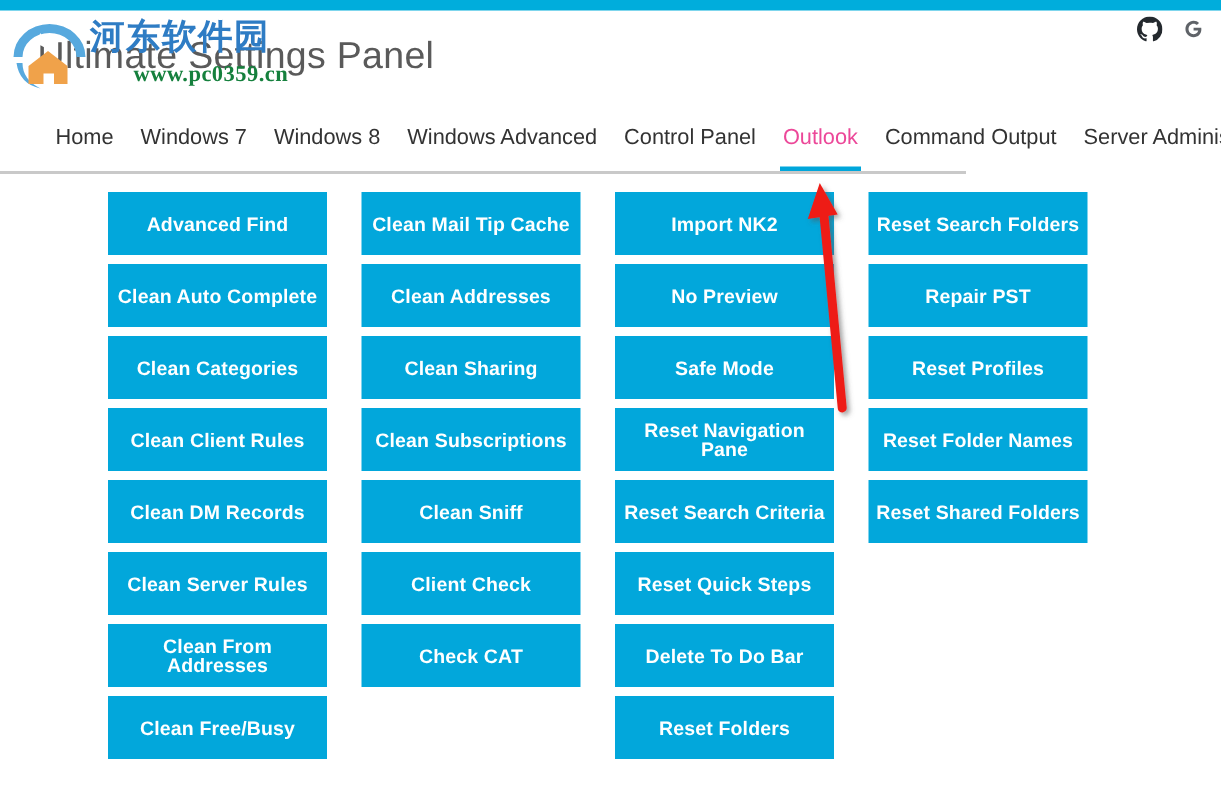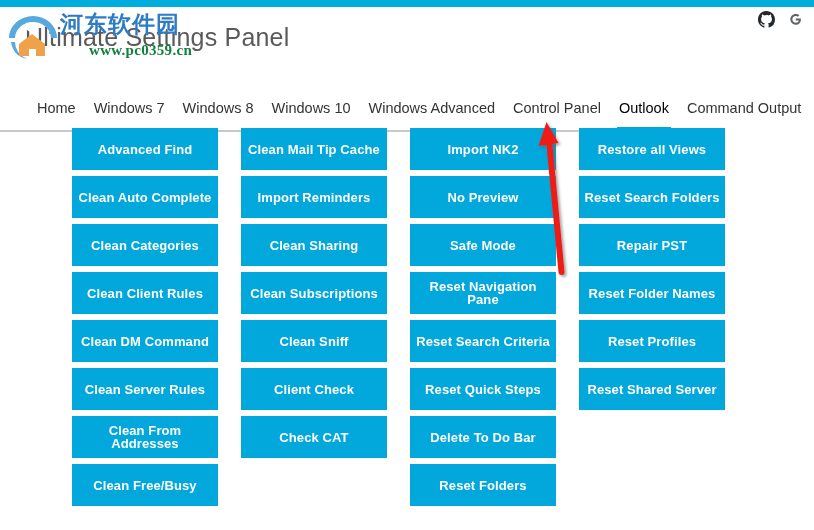--- a/index.html
+++ b/index.html
@@ -100,7 +100,7 @@
   #main-nav {
     position: absolute;
     left: 0;
-    top: 98px;
+    top: 82px;
     width: 644px;
     height: 34px;
     border-bottom: 2px solid #c9c9c9;

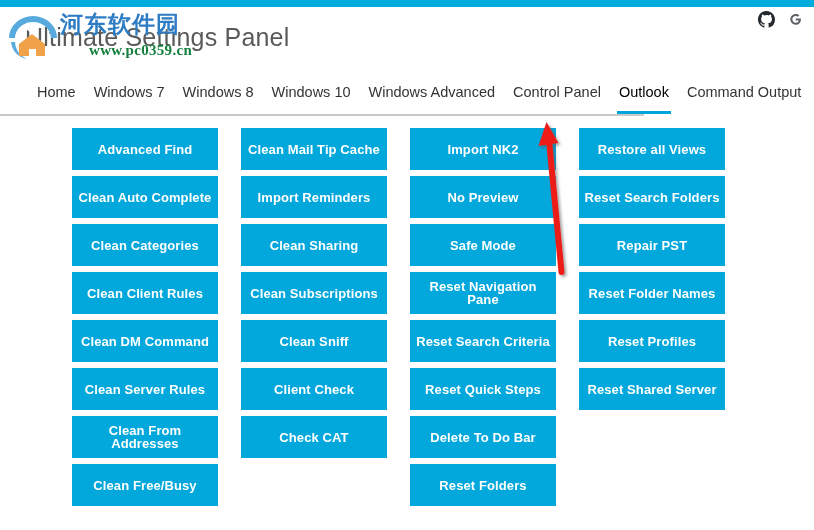--- a/index.html
+++ b/index.html
@@ -232,7 +232,6 @@
     <div class="nav-item">Home</div>
     <div class="nav-item">Windows 7</div>
     <div class="nav-item">Windows 8</div>
-    <div class="nav-item">Windows 10</div>
     <div class="nav-item">Windows Advanced</div>
     <div class="nav-item">Control Panel</div>
     <div class="nav-item active">Outlook</div>

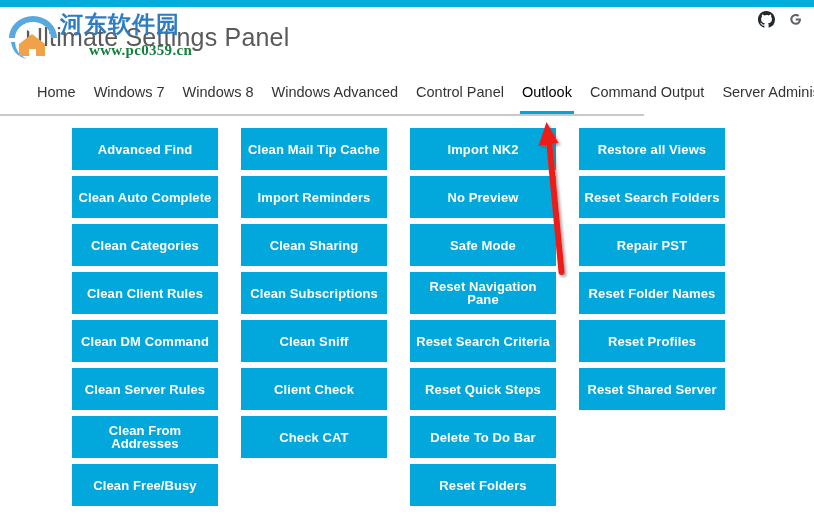--- a/index.html
+++ b/index.html
@@ -124,7 +124,7 @@
     line-height: 18px;
   }
   .nav-item.active {
-    color: #000000;
+    color: #ec4899;
   }
   .nav-item.active::after {
     content: "";

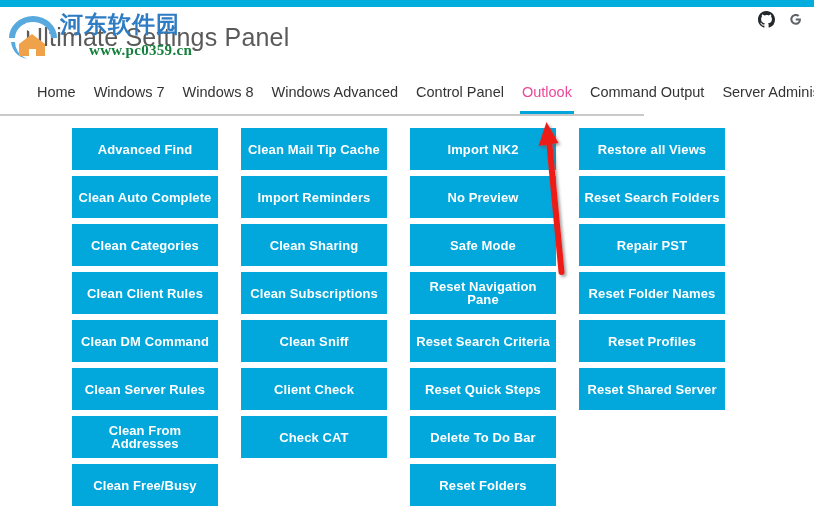--- a/index.html
+++ b/index.html
@@ -275,7 +275,6 @@
   </div>
 
   <div class="btn-column">
-    <button class="action-button">Restore all Views</button>
     <button class="action-button">Reset Search Folders</button>
     <button class="action-button">Repair PST</button>
     <button class="action-button">Reset Folder Names</button>

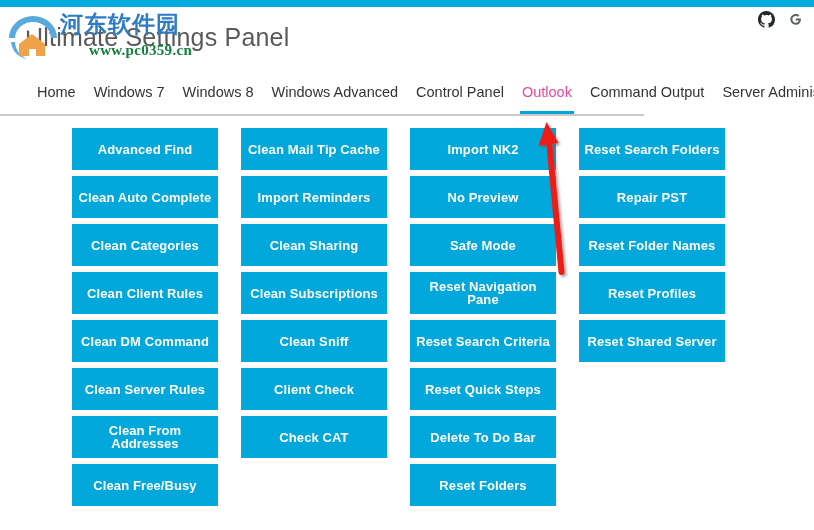--- a/index.html
+++ b/index.html
@@ -255,7 +255,7 @@
 
   <div class="btn-column">
     <button class="action-button">Clean Mail Tip Cache</button>
-    <button class="action-button">Import Reminders</button>
+    <button class="action-button">Clean Addresses</button>
     <button class="action-button">Clean Sharing</button>
     <button class="action-button">Clean Subscriptions</button>
     <button class="action-button">Clean Sniff</button>

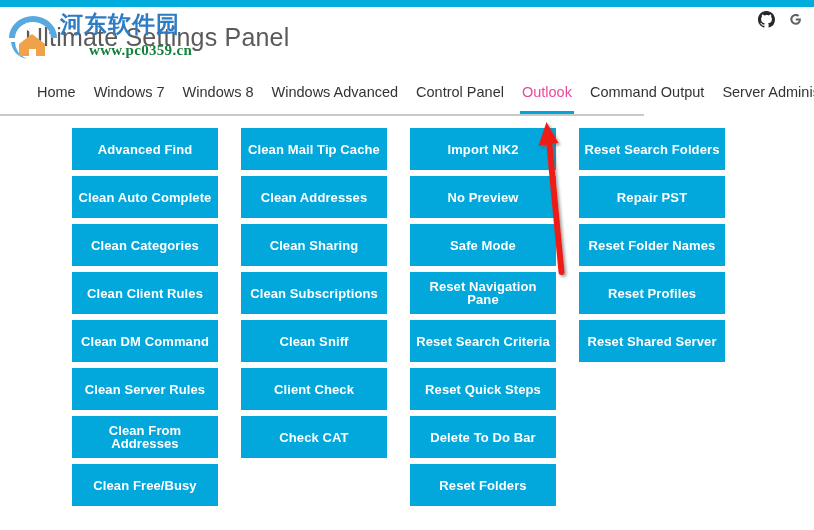--- a/index.html
+++ b/index.html
@@ -277,8 +277,8 @@
   <div class="btn-column">
     <button class="action-button">Reset Search Folders</button>
     <button class="action-button">Repair PST</button>
+    <button class="action-button">Reset Profiles</button>
     <button class="action-button">Reset Folder Names</button>
-    <button class="action-button">Reset Profiles</button>
     <button class="action-button">Reset Shared Server</button>
   </div>
 

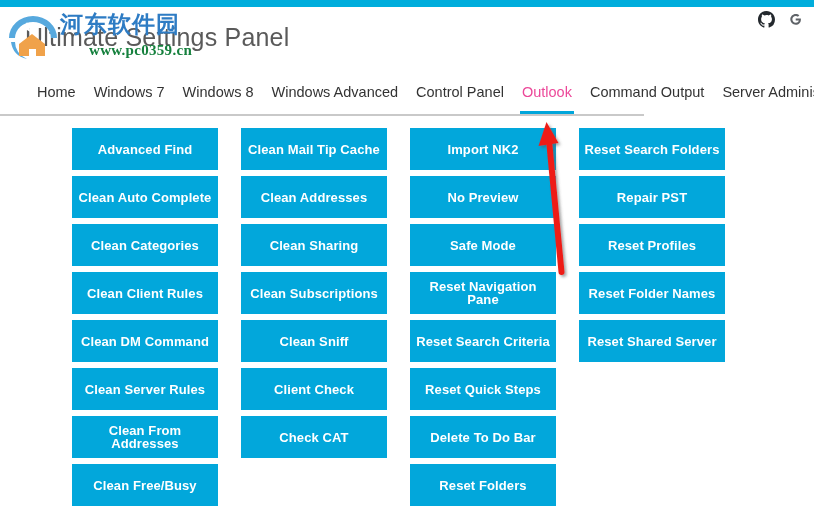--- a/index.html
+++ b/index.html
@@ -247,7 +247,7 @@
     <button class="action-button">Clean Auto Complete</button>
     <button class="action-button">Clean Categories</button>
     <button class="action-button">Clean Client Rules</button>
-    <button class="action-button">Clean DM Command</button>
+    <button class="action-button">Clean DM Records</button>
     <button class="action-button">Clean Server Rules</button>
     <button class="action-button">Clean From Addresses</button>
     <button class="action-button">Clean Free/Busy</button>

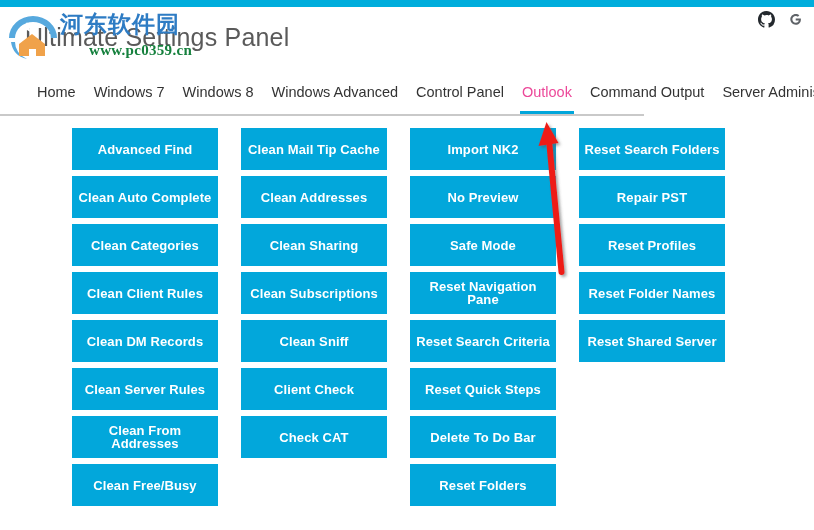--- a/index.html
+++ b/index.html
@@ -279,7 +279,7 @@
     <button class="action-button">Repair PST</button>
     <button class="action-button">Reset Profiles</button>
     <button class="action-button">Reset Folder Names</button>
-    <button class="action-button">Reset Shared Server</button>
+    <button class="action-button">Reset Shared Folders</button>
   </div>
 
 </div>

